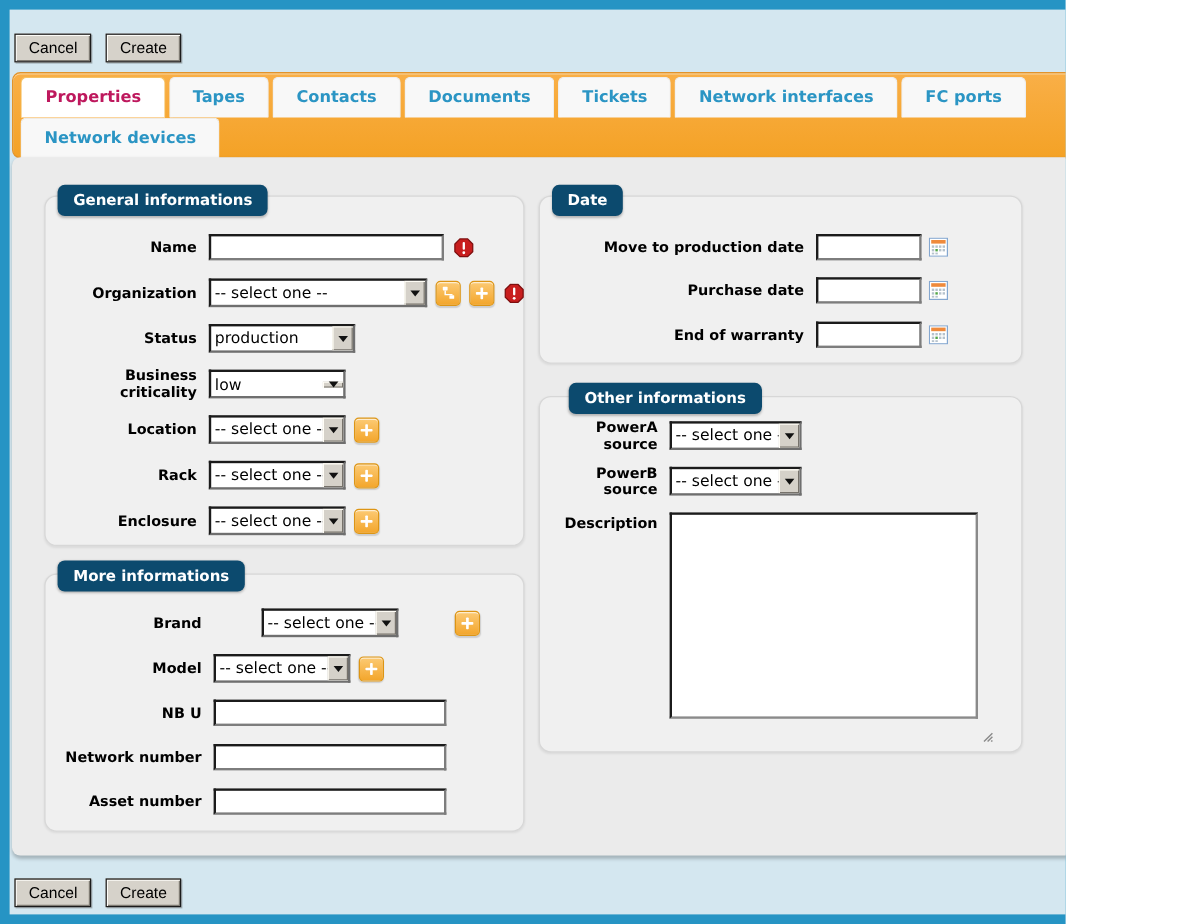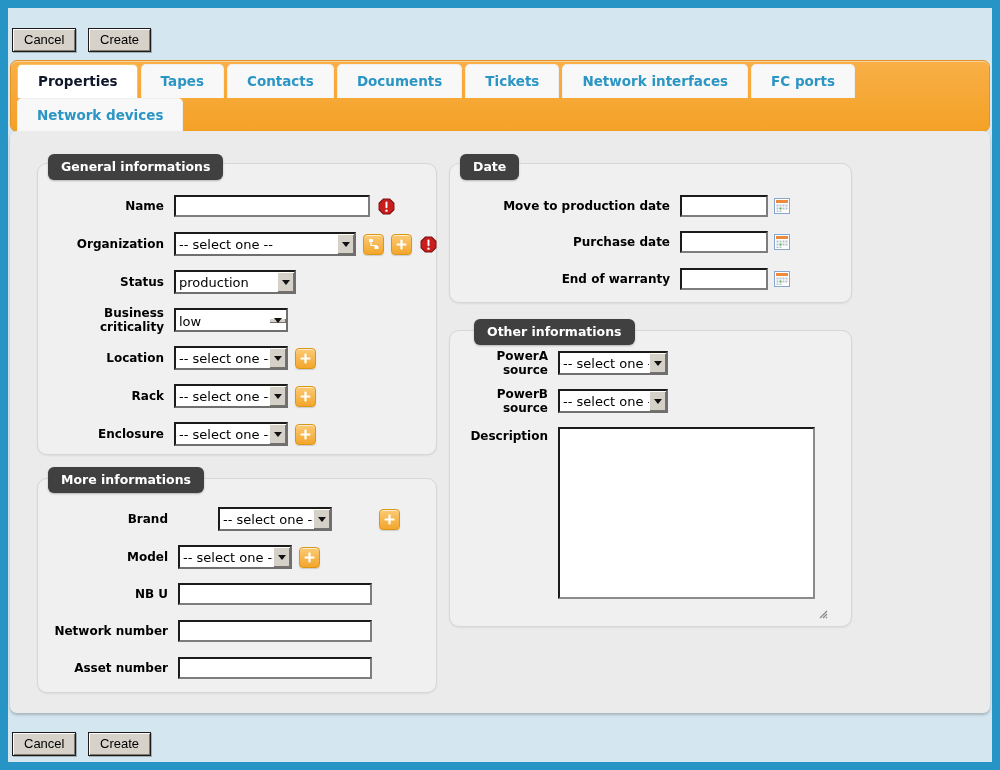--- a/index.html
+++ b/index.html
@@ -4,7 +4,7 @@
 <style>
   * { margin:0; padding:0; box-sizing:border-box; }
   body { width:1000px; height:770px; font-family:"DejaVu Sans",sans-serif; }
-  .page { position:relative; width:1000px; height:770px; background:#2694c4; overflow:hidden; }
+  .page { position:relative; width:888px; height:770px; background:#2694c4; overflow:hidden; }
   .inner-bg { position:absolute; left:8px; top:8px; width:984px; height:754px; background:#d4e7f0; }
 
   

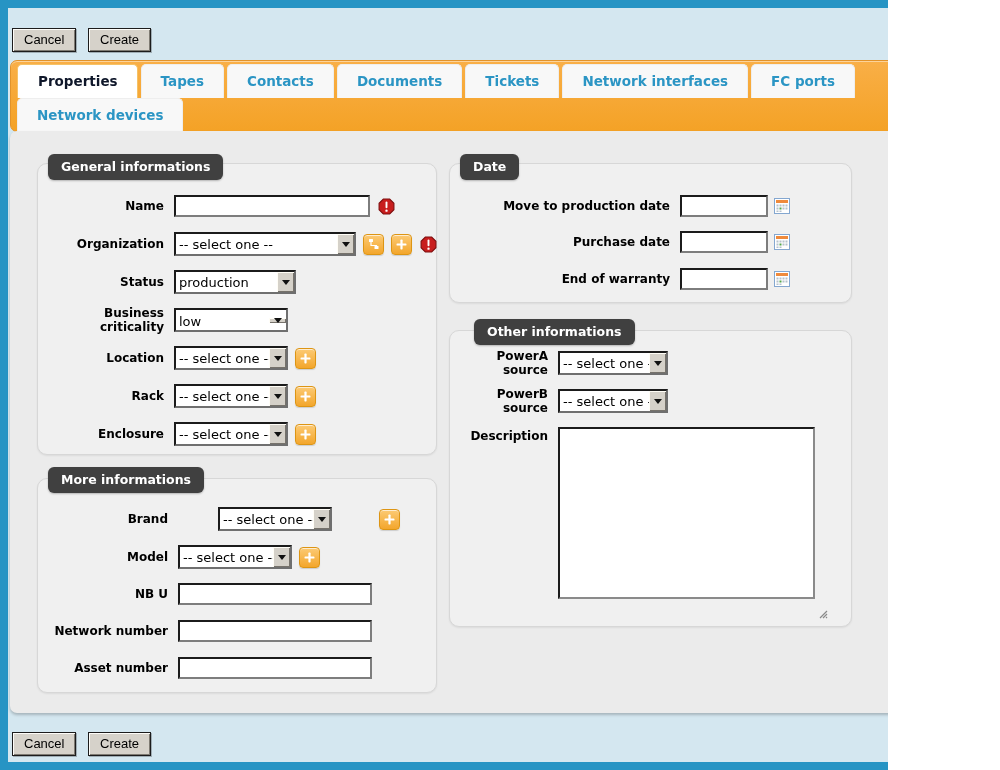--- a/index.html
+++ b/index.html
@@ -20,7 +20,7 @@
   .tab { height:34px; line-height:33px; margin:0 2px 0 1px; padding:0 19px; background:#f8f8f8;
          border:1px solid #eee; border-bottom:none; border-radius:5px 5px 0 0; color:#2b95c4;
          font-weight:bold; font-size:13.5px; cursor:pointer; white-space:nowrap; }
-  .tab.active { background:#fff; color:#0f172a; border:1px solid #f5c266; border-bottom:none;padding-left:20px; }
+  .tab.active { background:#fff; color:#be185d; border:1px solid #f5c266; border-bottom:none;padding-left:20px; }
   .tab-break { flex-basis:100%; height:0; }
 
   

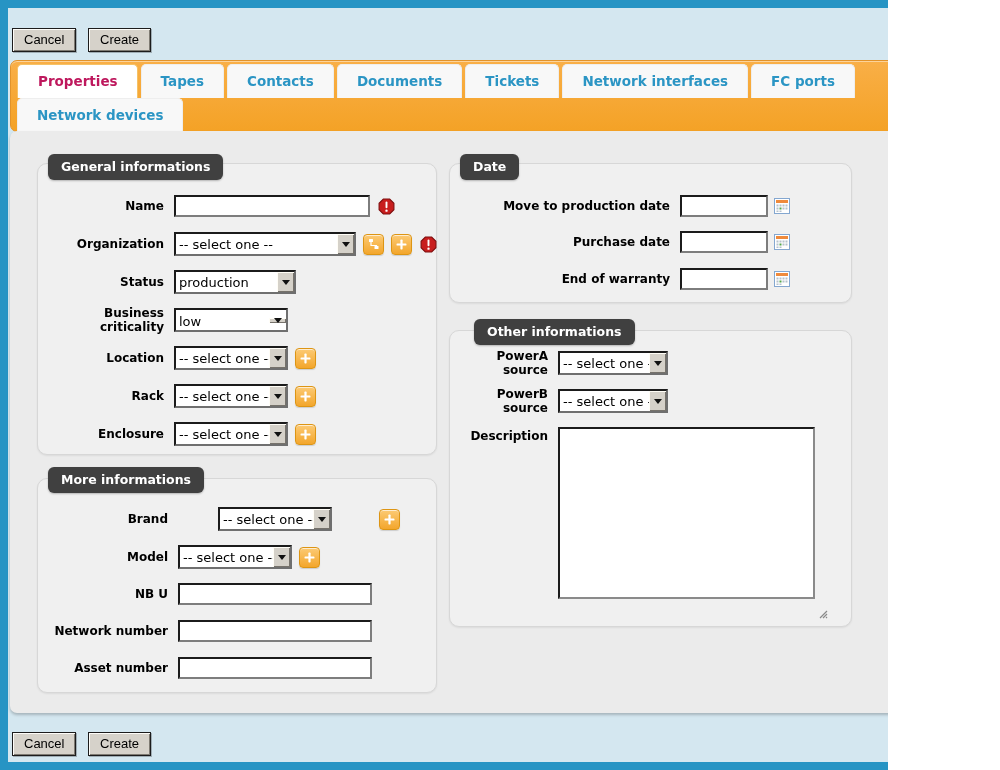--- a/index.html
+++ b/index.html
@@ -29,7 +29,7 @@
 
   .fieldset { position:absolute; background:#f0f0f0; border:1px solid #d7d7d7; border-radius:10px;
               box-shadow:0 1px 2px rgba(0,0,0,.07); }
-  .badge { position:absolute; top:-12px; left:10px; background:#404040; color:#fff;
+  .badge { position:absolute; top:-12px; left:10px; background:#0c4a6e; color:#fff;
            font-weight:bold; font-size:12.5px; padding:5px 13px 6px; border-radius:6px;
            box-shadow:0 1px 2px rgba(0,0,0,.25); white-space:nowrap; }
 

